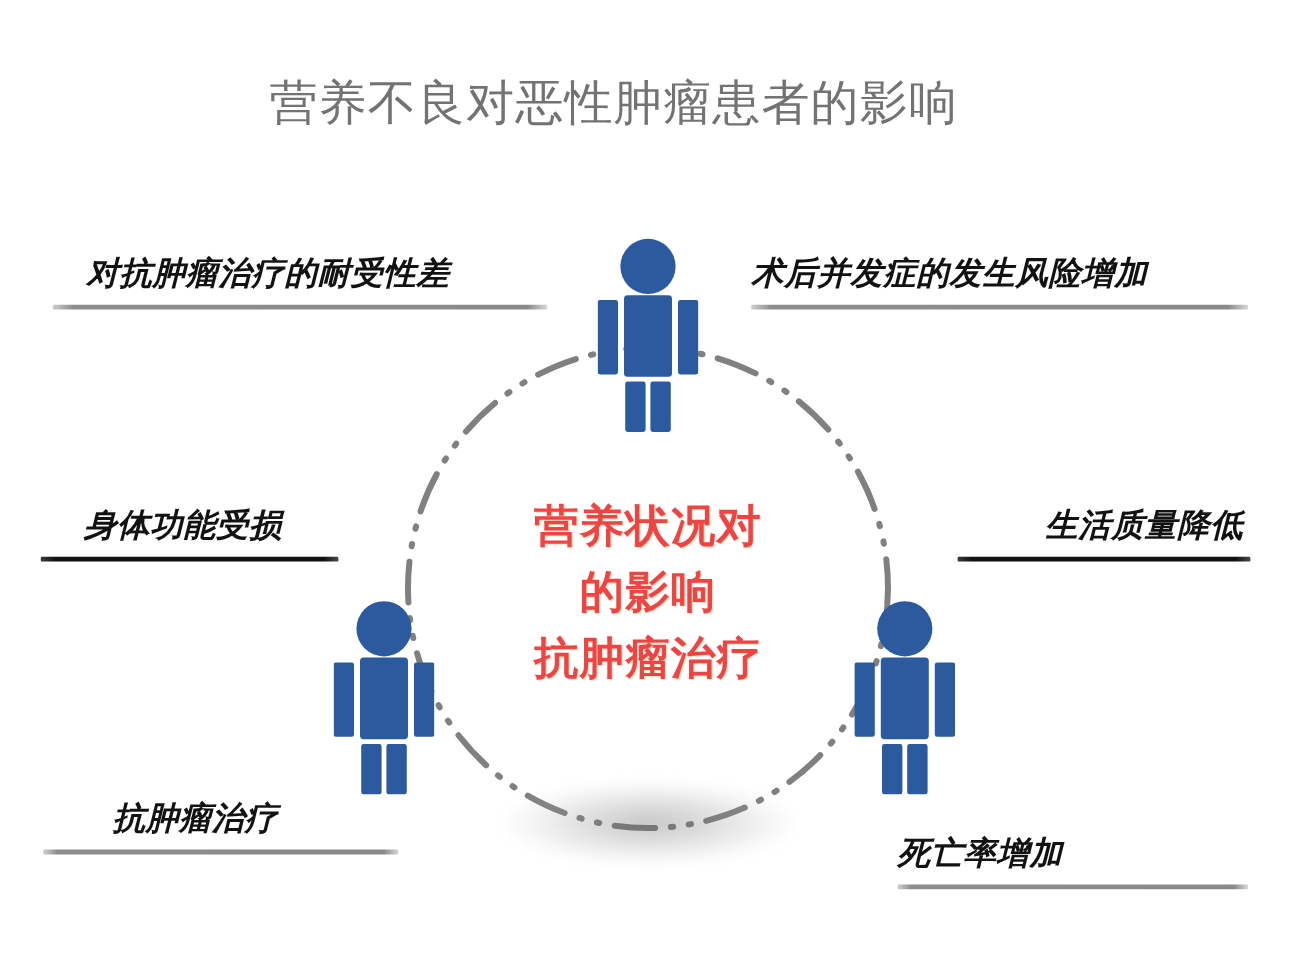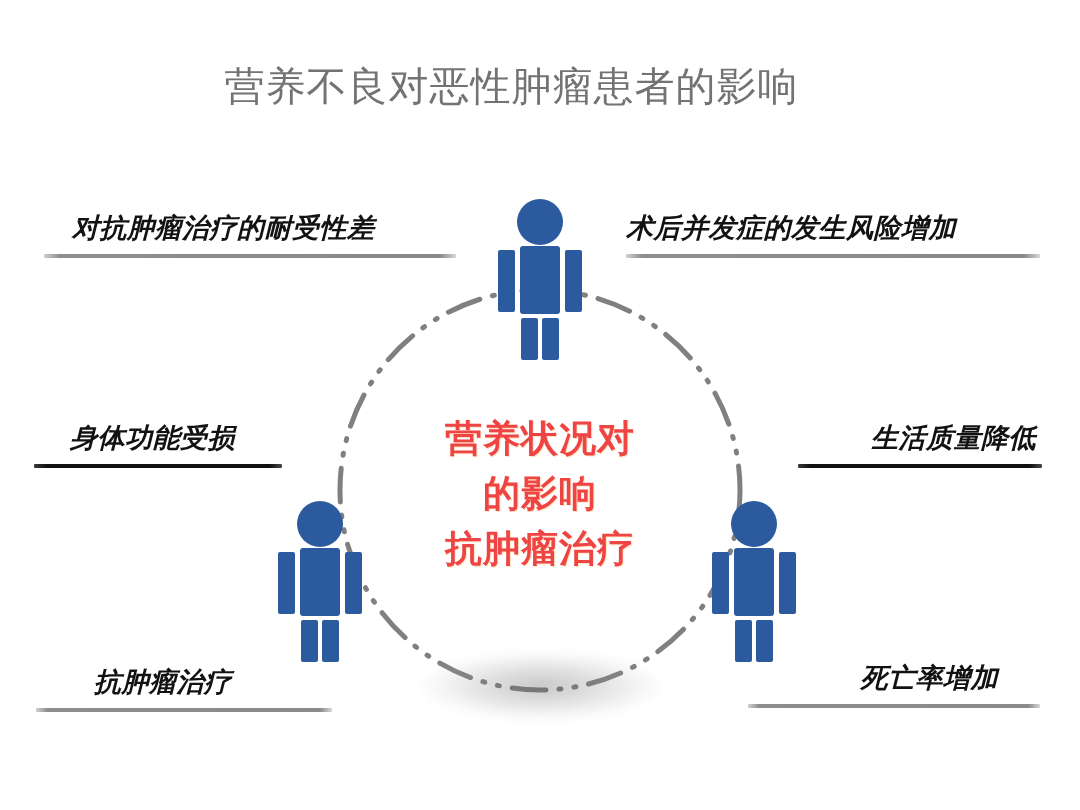--- a/index.html
+++ b/index.html
@@ -83,7 +83,7 @@
   .lbl-mr .label-text { text-align: right; padding-right: 6px; }
 
   .lbl-br { left: 748px; top: 664px; width: 292px; }
-  .lbl-br .label-text { text-align: right; padding-right: 42px; }
+  .lbl-br .label-text { padding-right: 42px; margin-top: 33px; }
 
   
   .circle-wrap {

